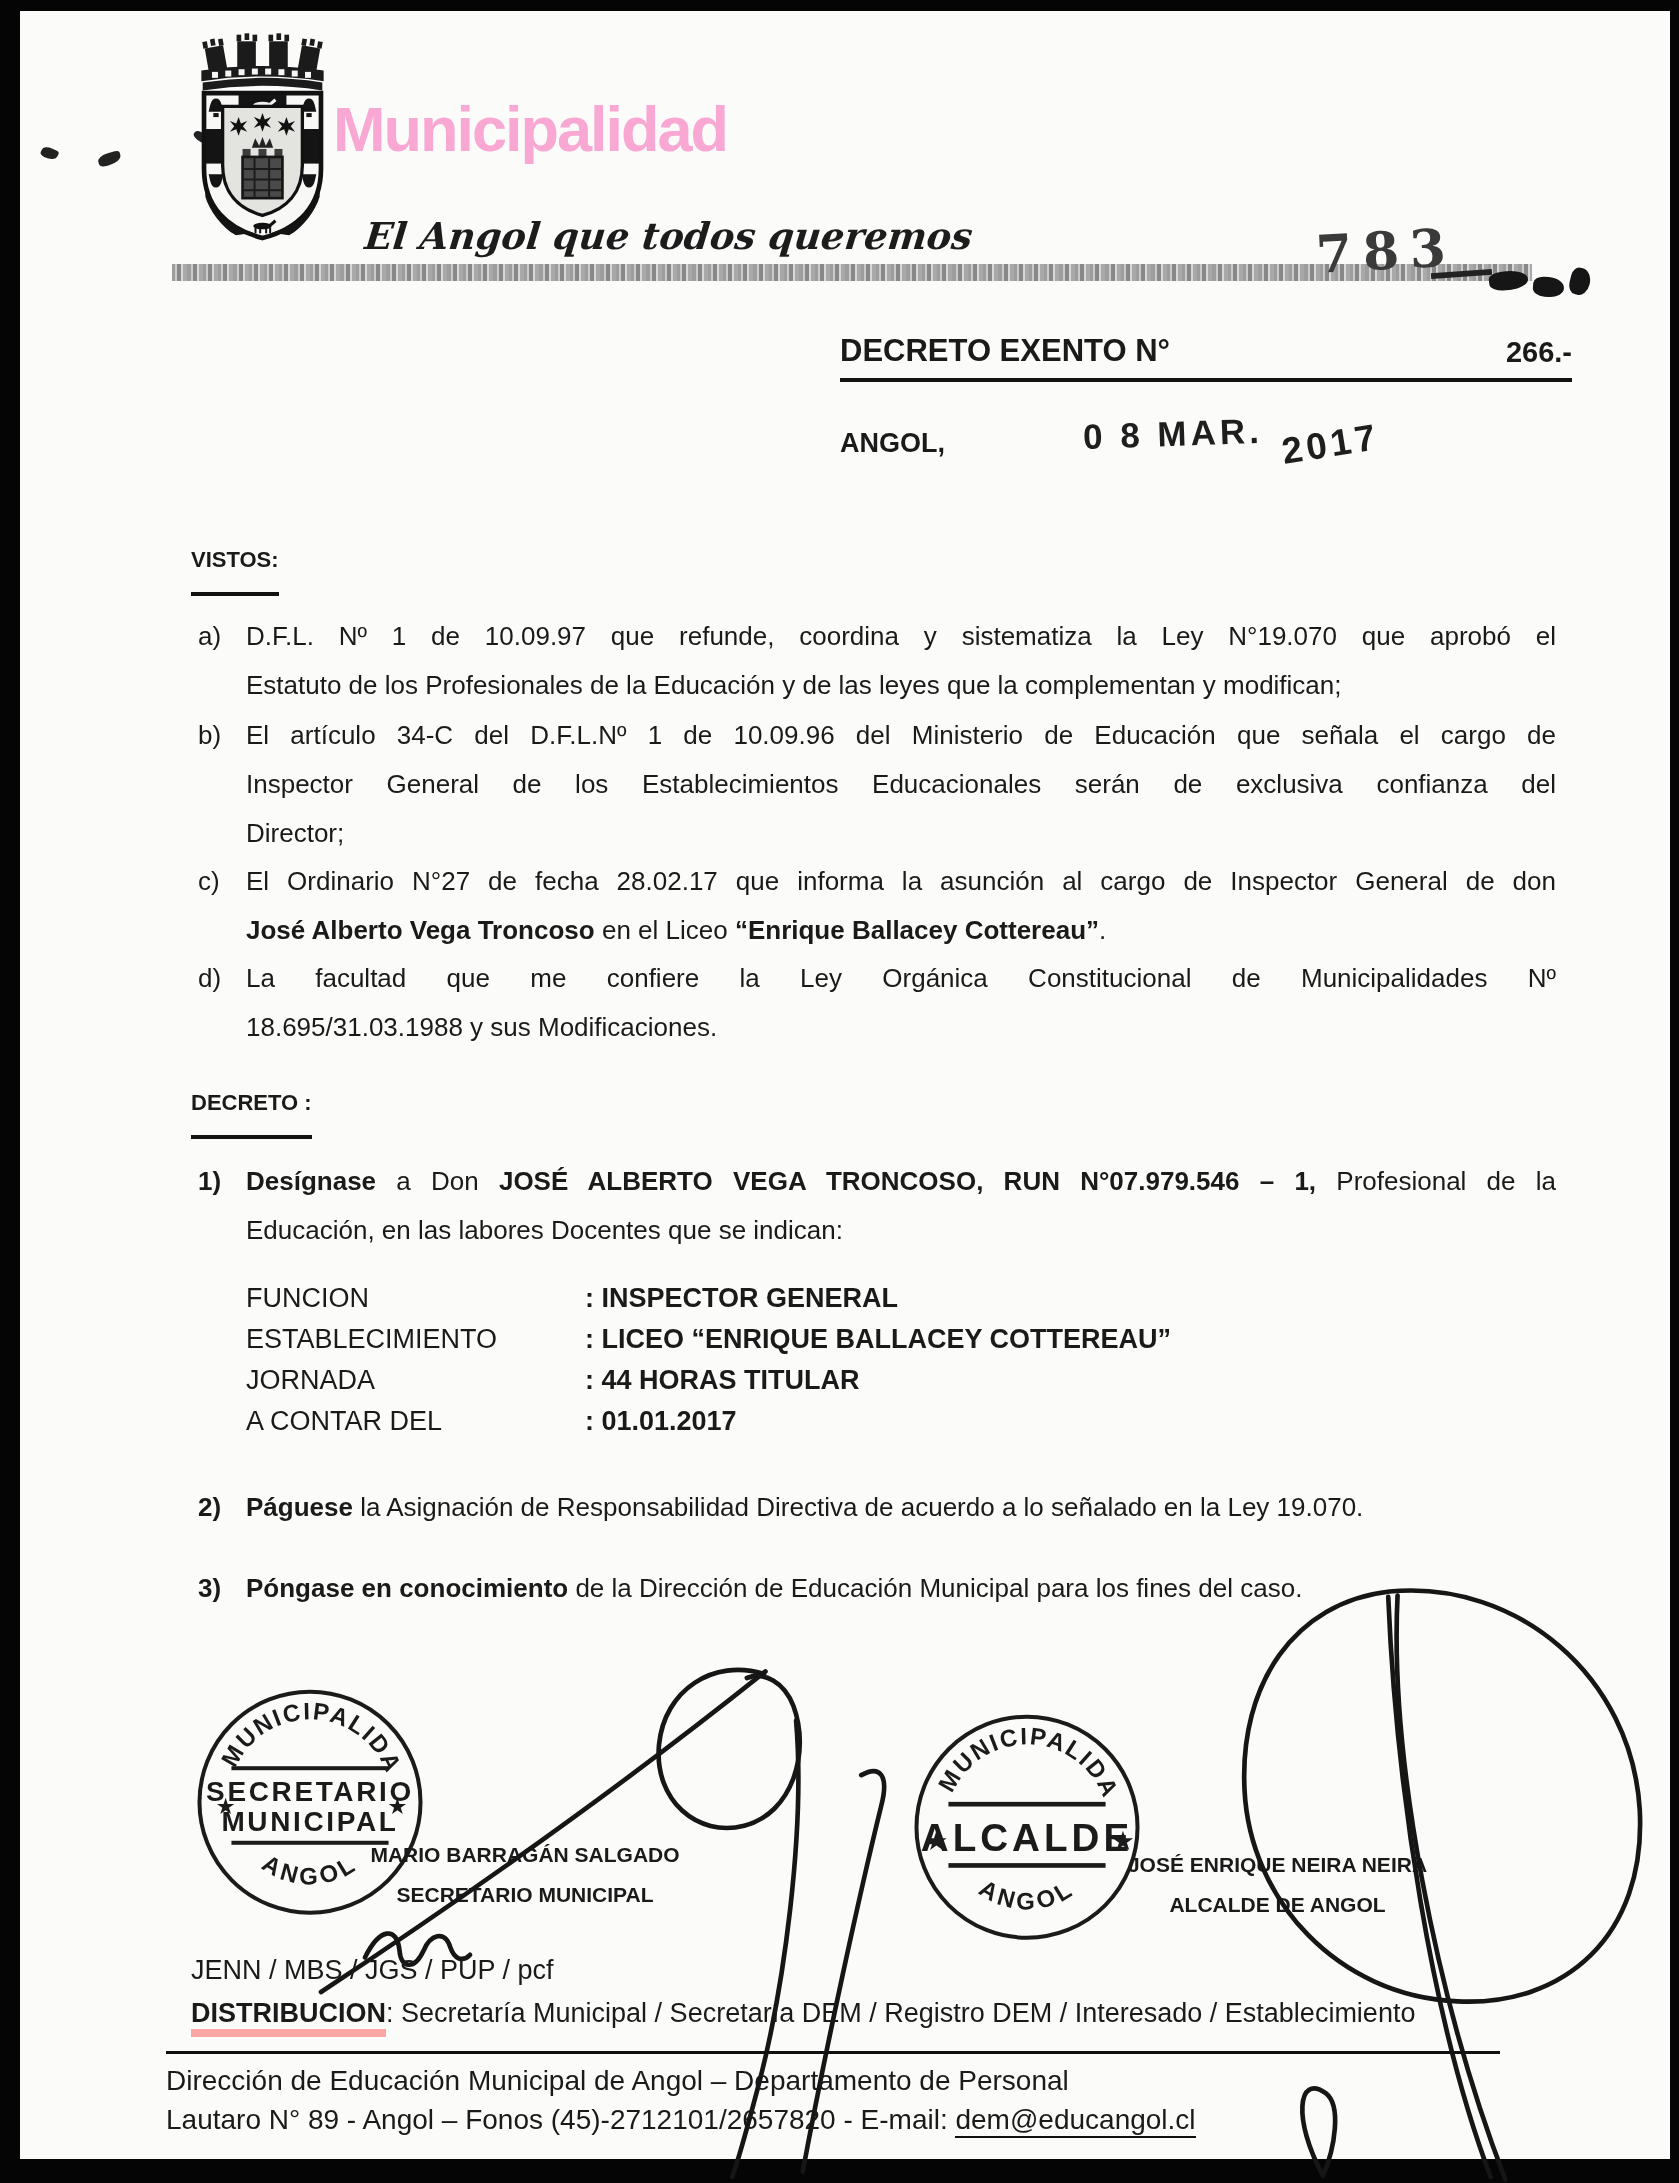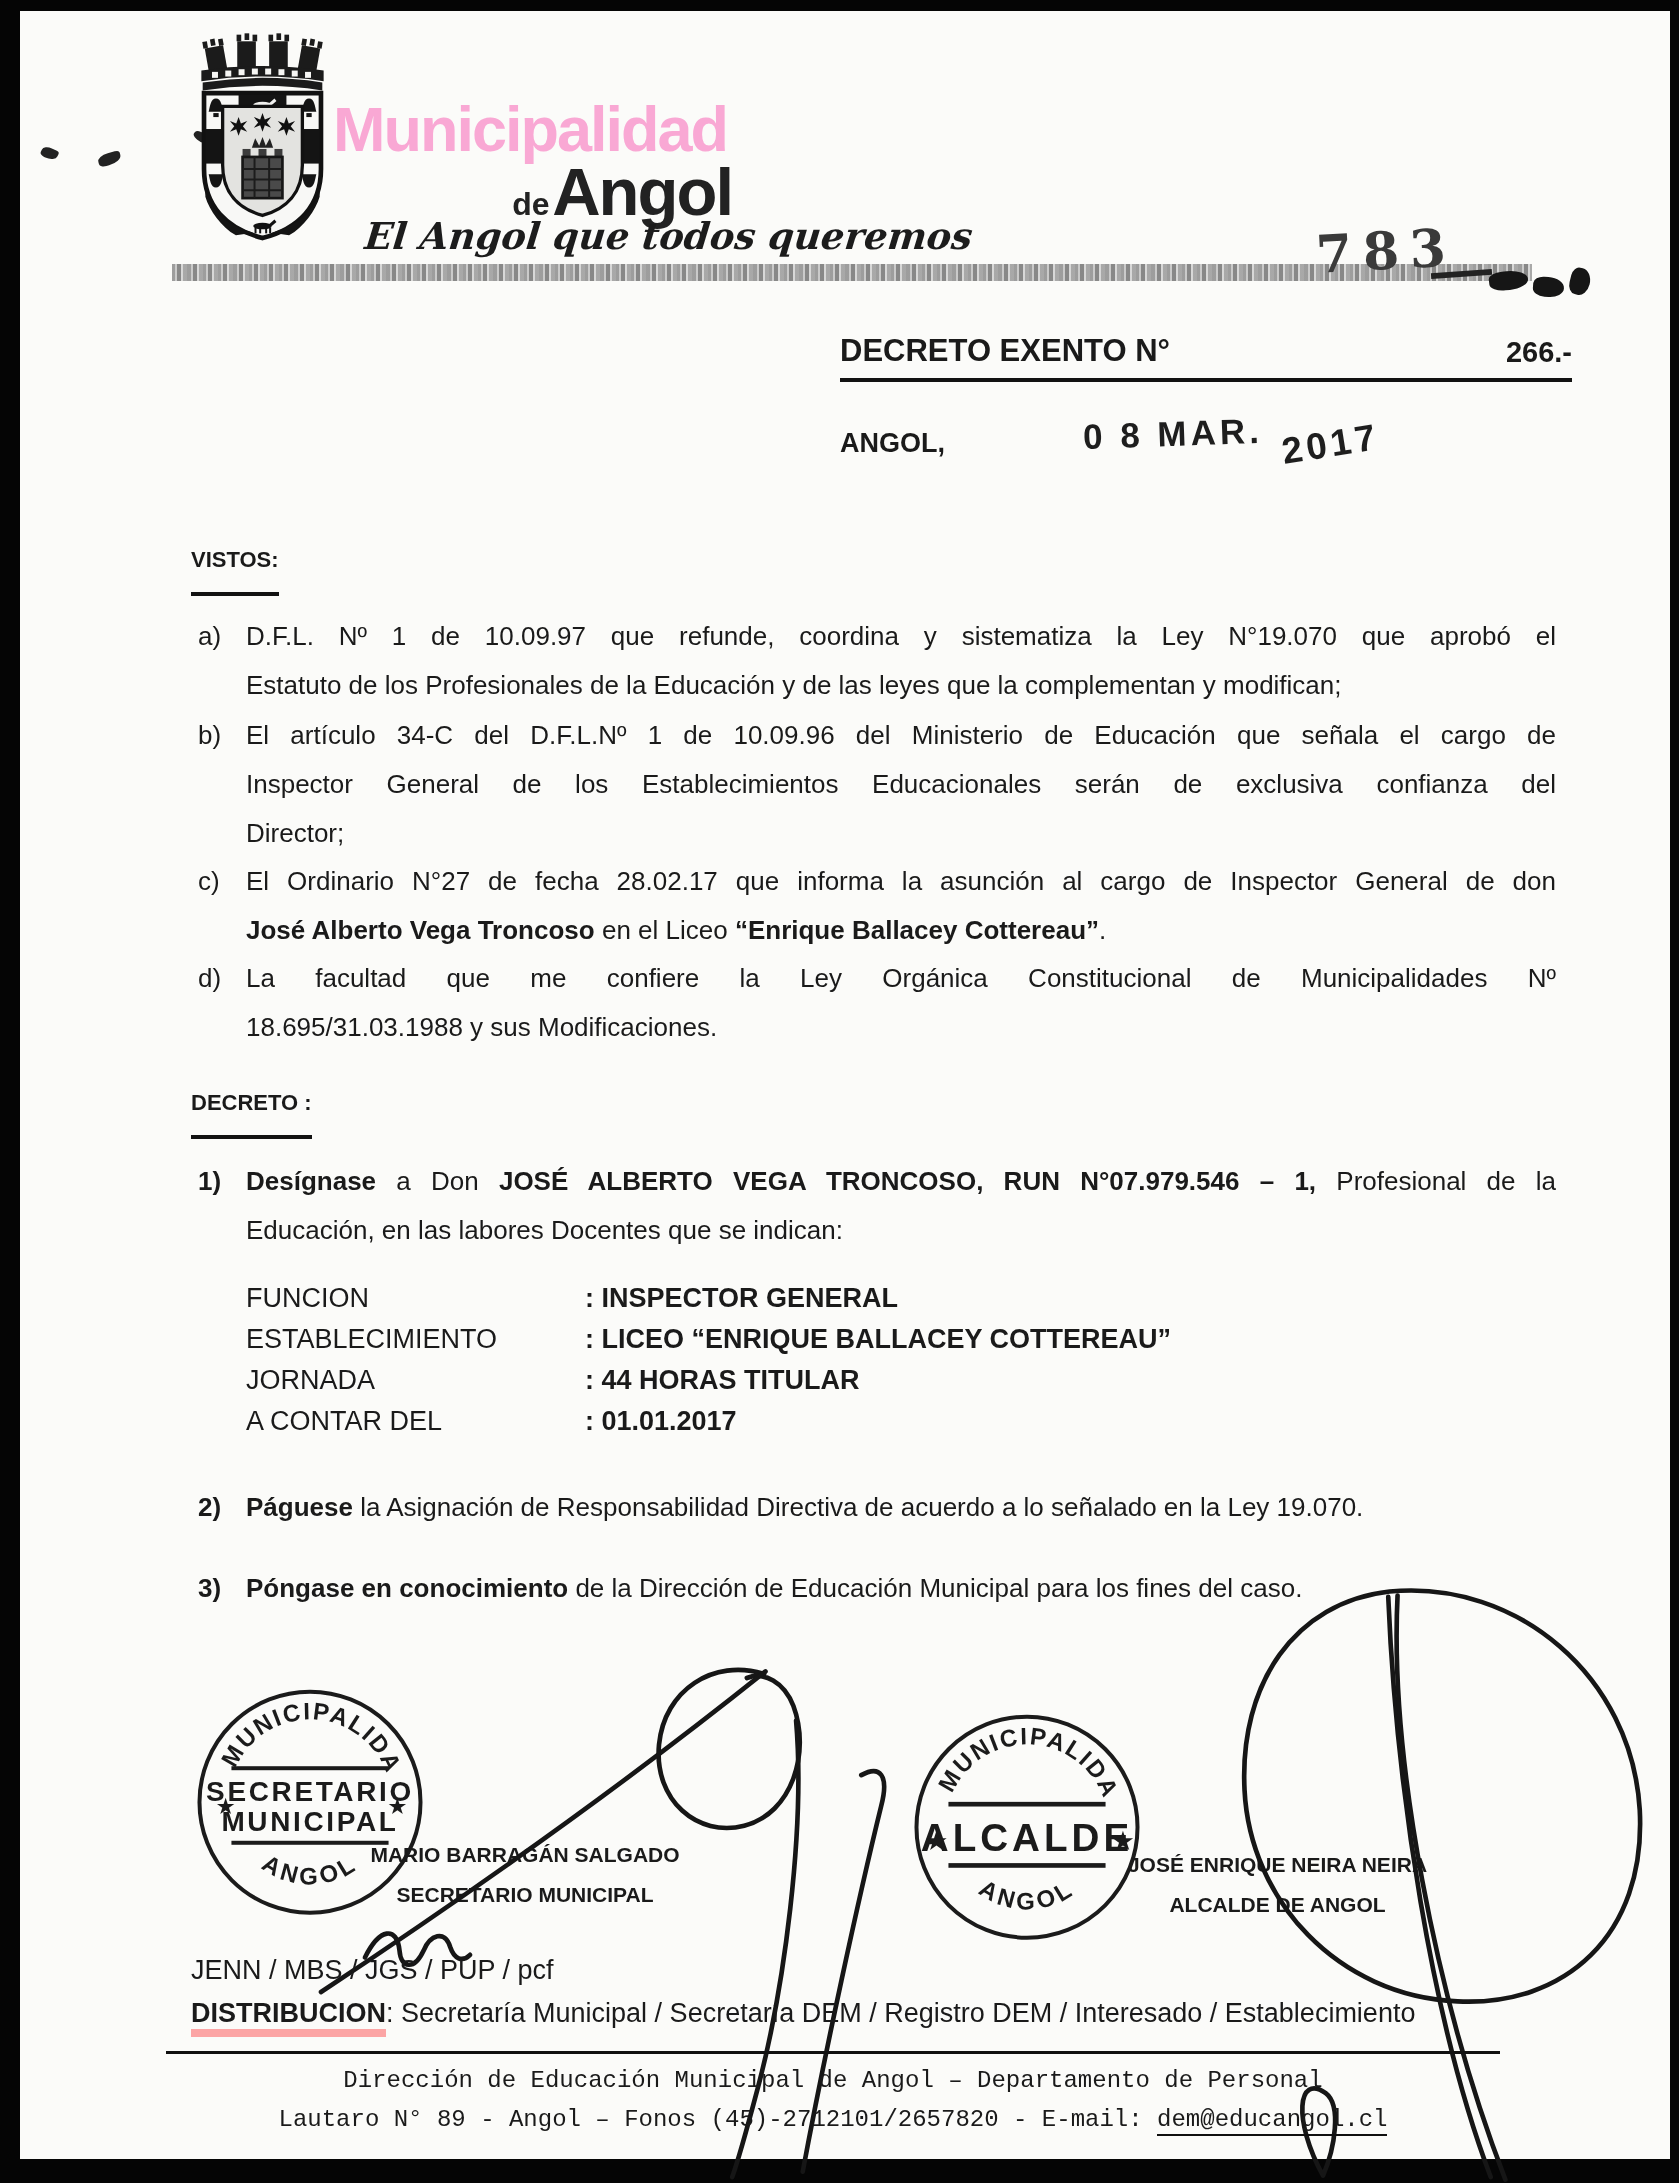--- a/index.html
+++ b/index.html
@@ -159,10 +159,6 @@
 
   <div class="abs" style="left:333px;top:93px;width:399px;">
     <div class="org1">Municipalidad</div>
-    <div class="org2row">
-      <span class="org-de">de</span>
-      <span class="org2">Angol</span>
-    </div>
   </div>
   <div class="abs tagline" style="left:365px;top:214px;">El Angol que todos queremos</div>
 

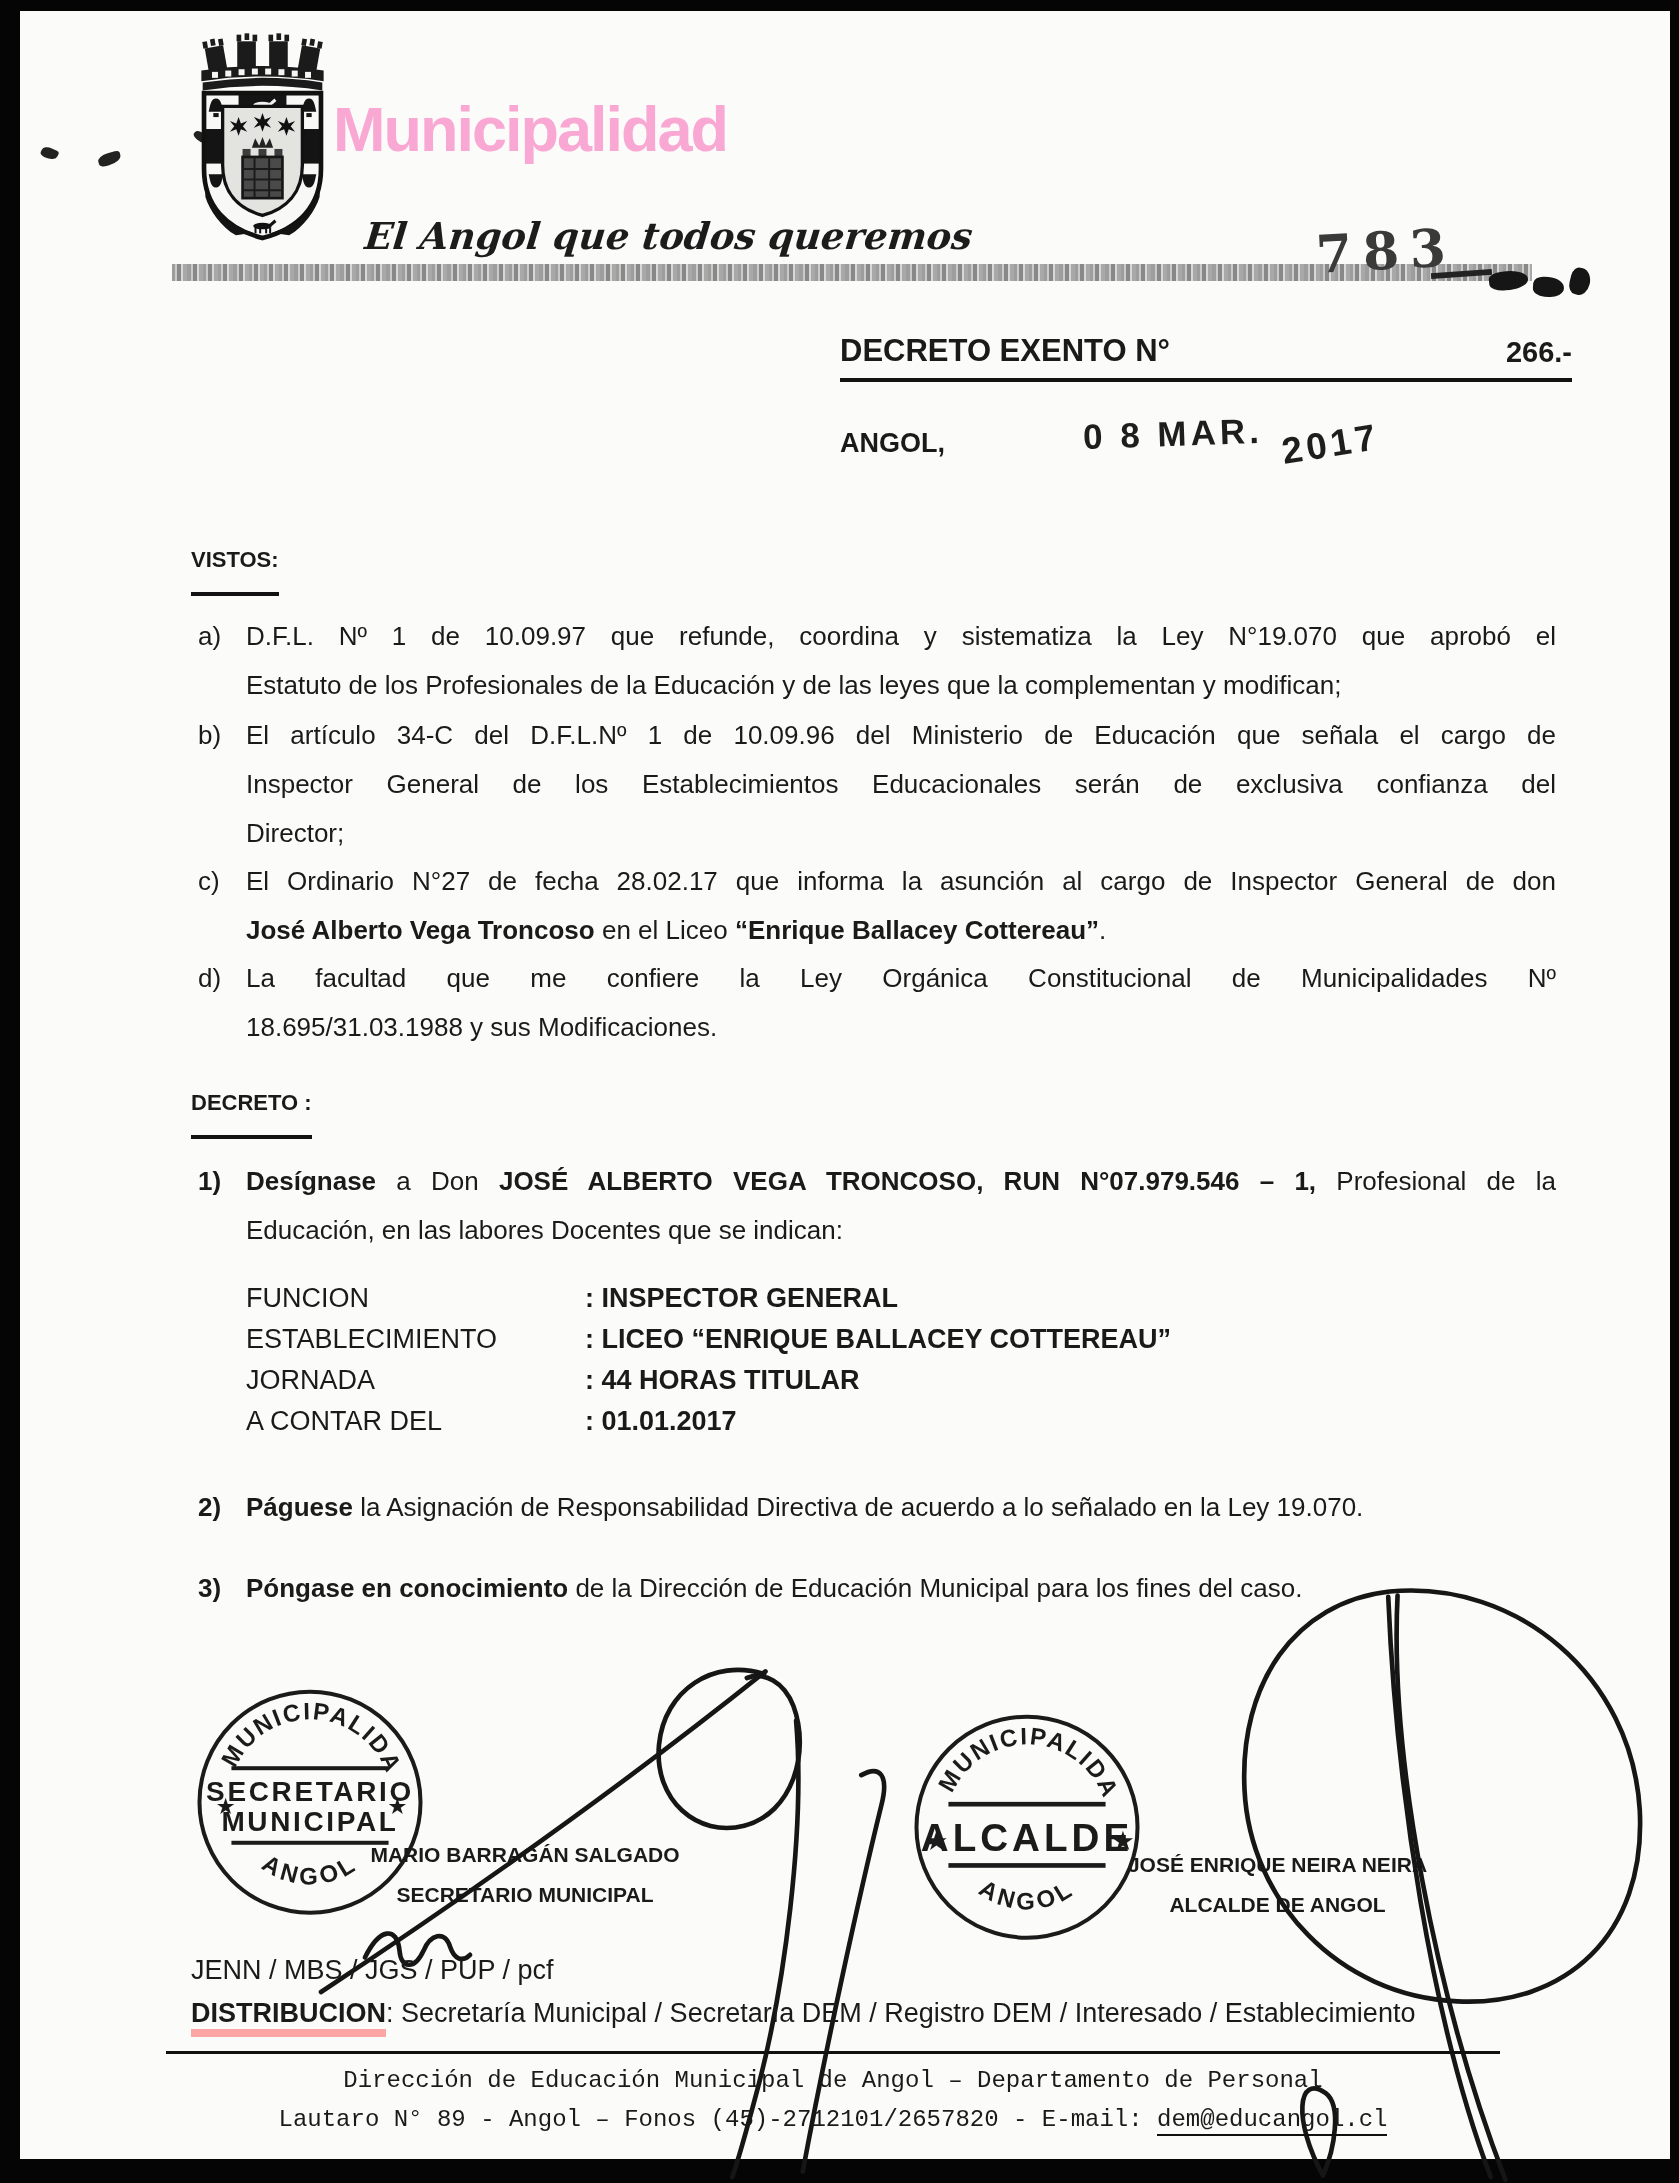--- a/index.html
+++ b/index.html
@@ -51,7 +51,7 @@
   .distr{font-size:27px;}
   .distr .lbl{font-weight:800;border-bottom:8px solid #fca5a5;padding-bottom:1.3px;}
   .frule{height:3.3px;background:#101010;}
-  .faddr{font-family:Liberation Mono, monospace;font-size:24px;line-height:39px;text-align:center;}
+  .faddr{font-family:Liberation Sans, sans-serif;font-size:28px;line-height:39px;text-align:left;}
   .faddr .email{border-bottom:2.7px solid #101010;padding-bottom:0.7px;}
 </style>
 </head>

